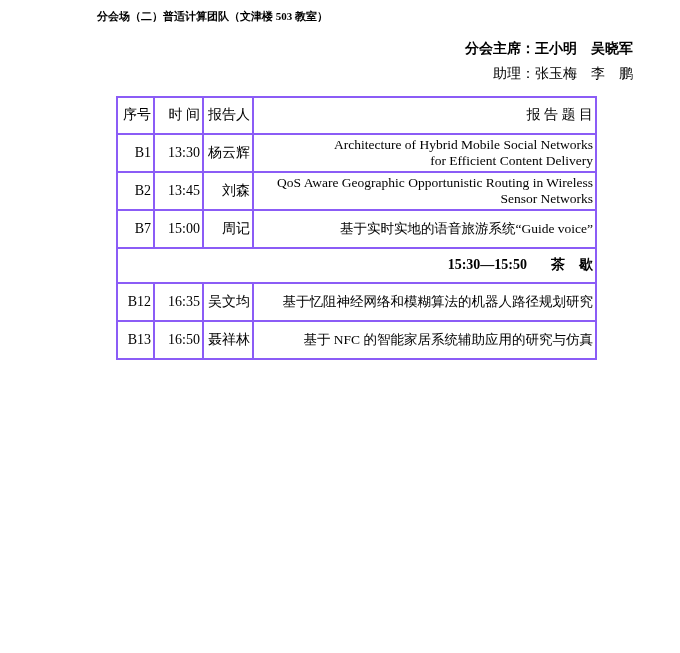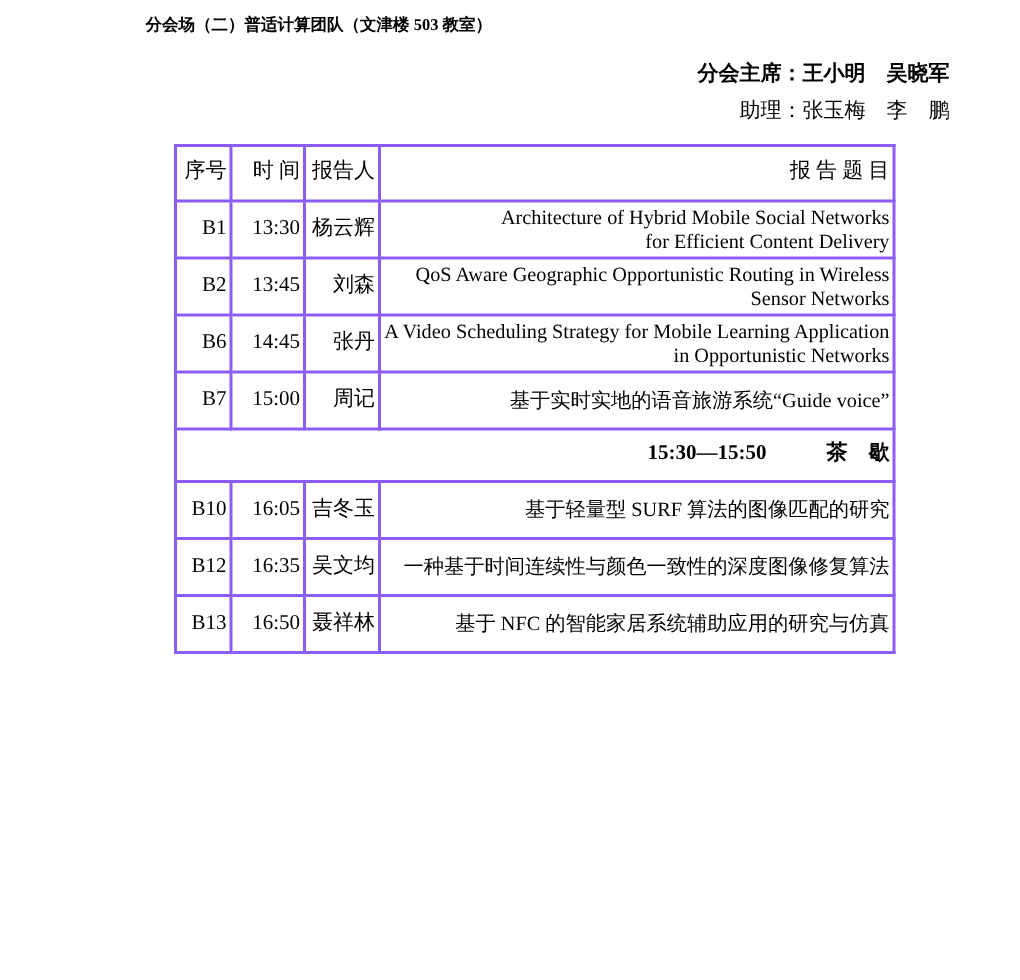--- a/index.html
+++ b/index.html
@@ -93,12 +93,6 @@
         <td class="t">QoS Aware Geographic Opportunistic Routing in Wireless Sensor Networks</td>
       </tr>
       <tr>
-        <td>B6</td>
-        <td>14:45</td>
-        <td>张丹</td>
-        <td class="t">A Video Scheduling Strategy for Mobile Learning Application in Opportunistic Networks</td>
-      </tr>
-      <tr>
         <td>B7</td>
         <td>15:00</td>
         <td>周记</td>

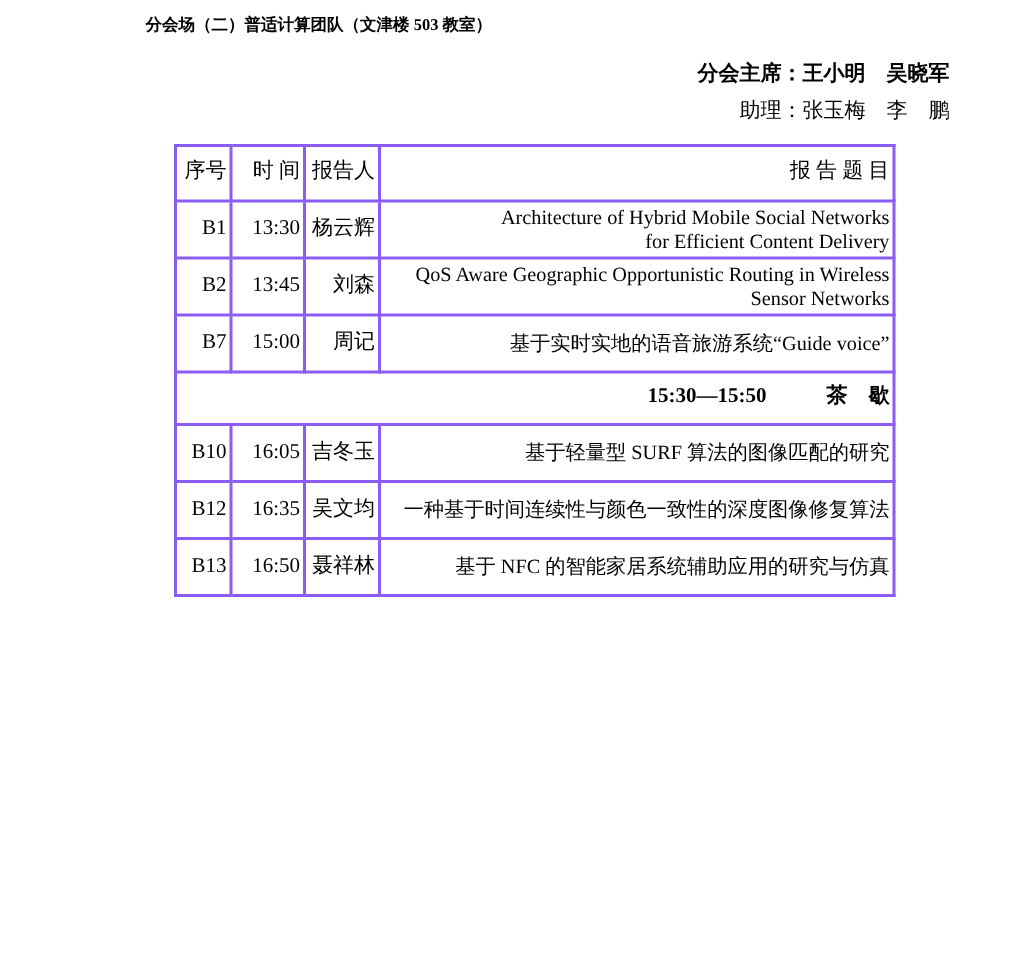--- a/index.html
+++ b/index.html
@@ -53,7 +53,7 @@
     height: 31px;
     font-weight: bold;
   }
-  .break-label { margin-left: 40px; letter-spacing: 0; }
+  .break-label { margin-left: 24px; letter-spacing: 0; }
 </style>
 </head>
 <body>

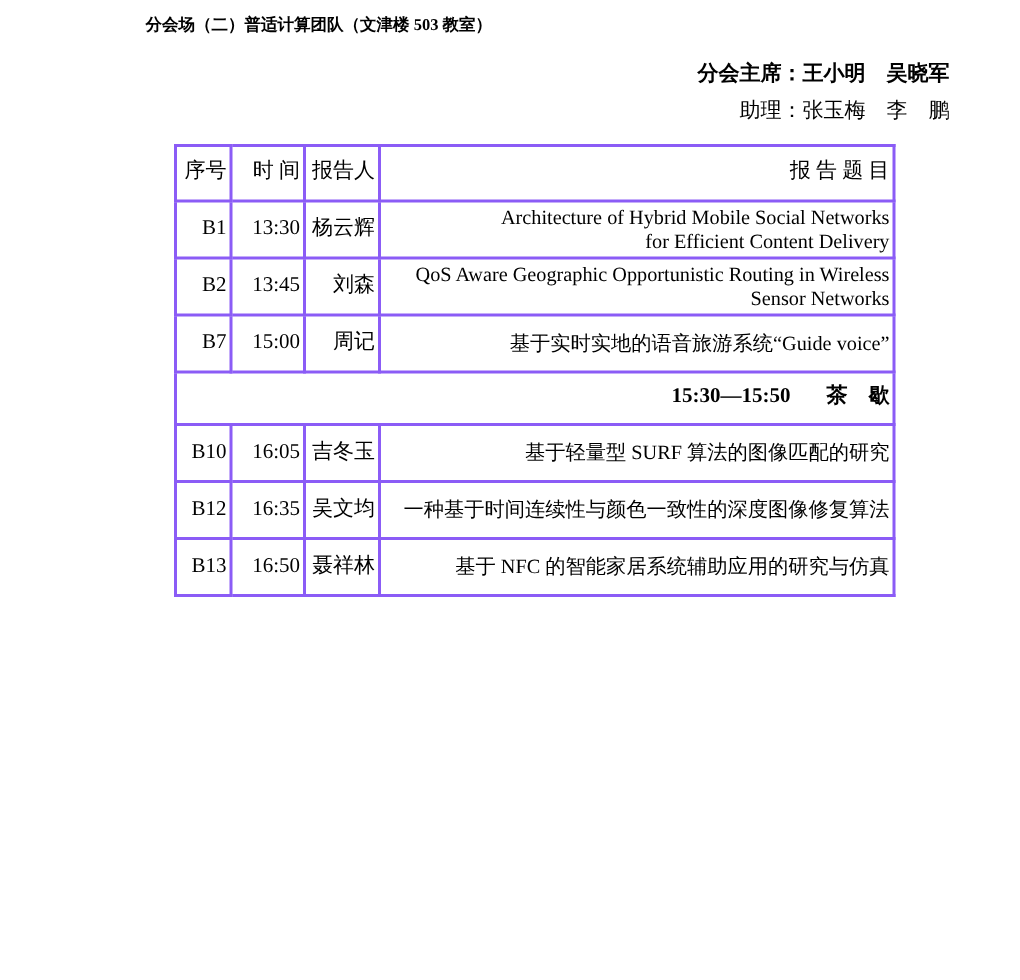--- a/index.html
+++ b/index.html
@@ -104,12 +104,6 @@
       </tr>
 
       <tr>
-        <td>B10</td>
-        <td>16:05</td>
-        <td>吉冬玉</td>
-        <td class="t">基于轻量型 SURF 算法的图像匹配的研究</td>
-      </tr>
-      <tr>
         <td>B12</td>
         <td>16:35</td>
         <td>吴文均</td>

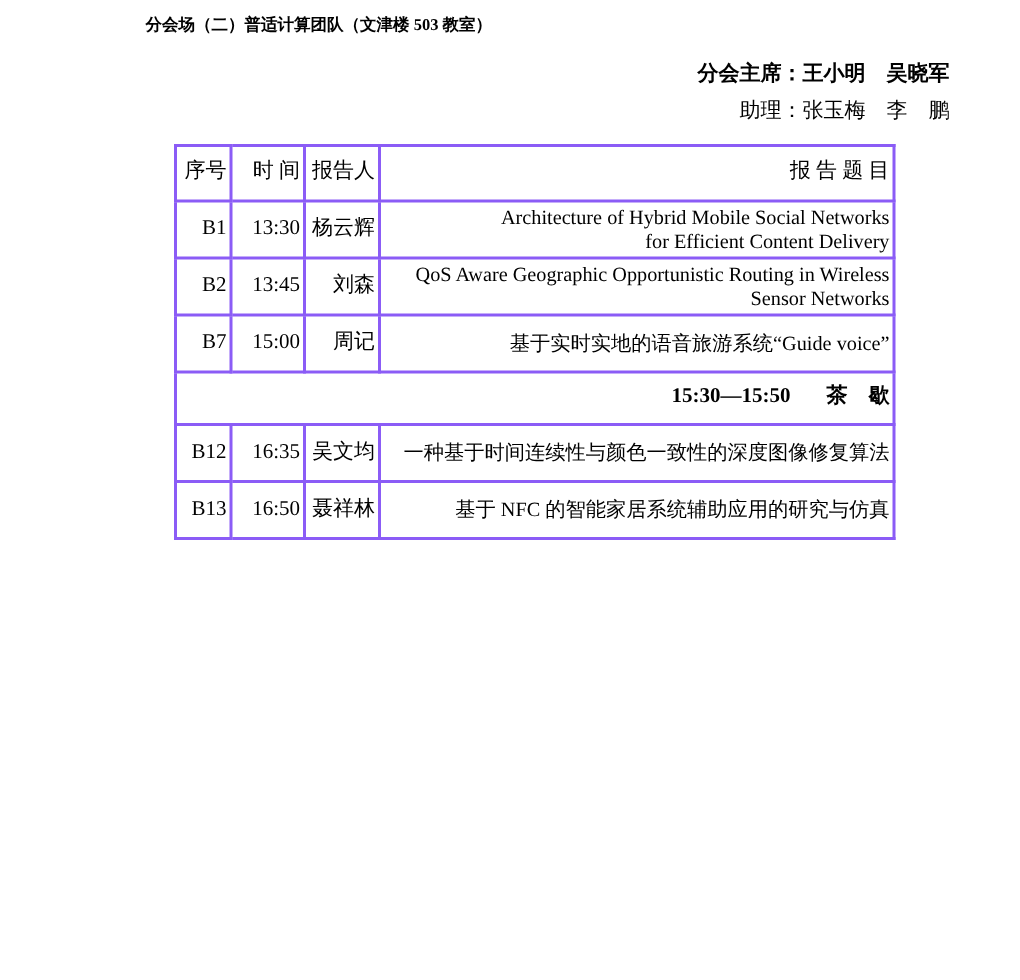--- a/index.html
+++ b/index.html
@@ -107,7 +107,7 @@
         <td>B12</td>
         <td>16:35</td>
         <td>吴文均</td>
-        <td class="t">一种基于时间连续性与颜色一致性的深度图像修复算法</td>
+        <td class="t">基于忆阻神经网络和模糊算法的机器人路径规划研究</td>
       </tr>
       <tr>
         <td>B13</td>

